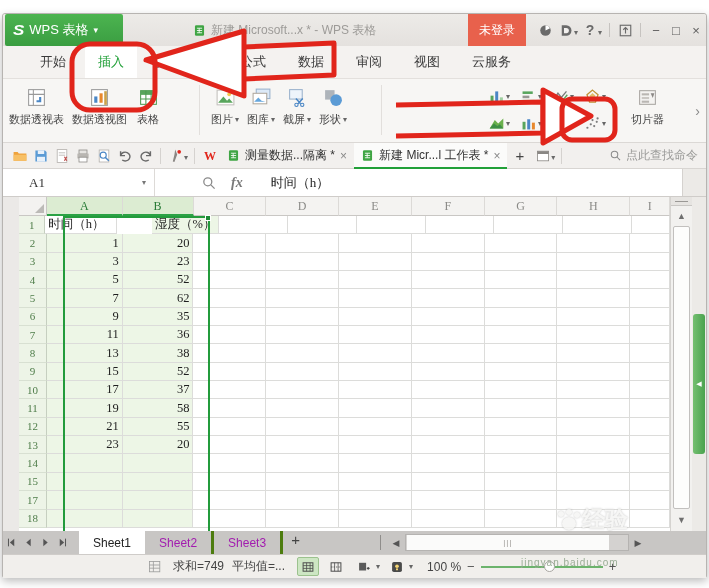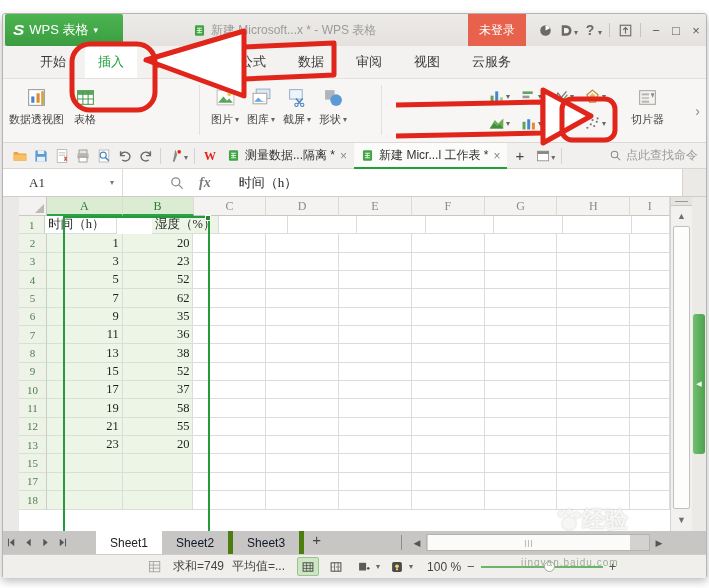--- a/index.html
+++ b/index.html
@@ -221,6 +221,18 @@
             <span class="ic" style="display: flex; align-items: center; justify-content: center;">
               <svg viewBox="0 0 20 20">
                 <rect x="2.5" y="2.5" width="15" height="15" fill="#fff" stroke="#9a9a9a"></rect>
+                <path d="M2.5 7H17.5M7 2.5V17.5" stroke="#9a9a9a"></path>
+                <path d="M10 13.5h4.5M13.5 9.5v4.5" stroke="#4a86c5" stroke-width="2"></path>
+              </svg>
+            </span>
+            <span class="blbl">
+              <span>数据透视表</span>
+            </span>
+          </div>
+          <div class="rbtn">
+            <span class="ic" style="display: flex; align-items: center; justify-content: center;">
+              <svg viewBox="0 0 20 20">
+                <rect x="2.5" y="2.5" width="15" height="15" fill="#fff" stroke="#9a9a9a"></rect>
                 <rect x="5" y="9" width="3" height="6" fill="#4a86c5"></rect>
                 <rect x="10" y="6" width="3" height="9" fill="#e8882d"></rect>
                 <rect x="14.5" y="4" width="2.5" height="13" fill="#caa24a"></rect>

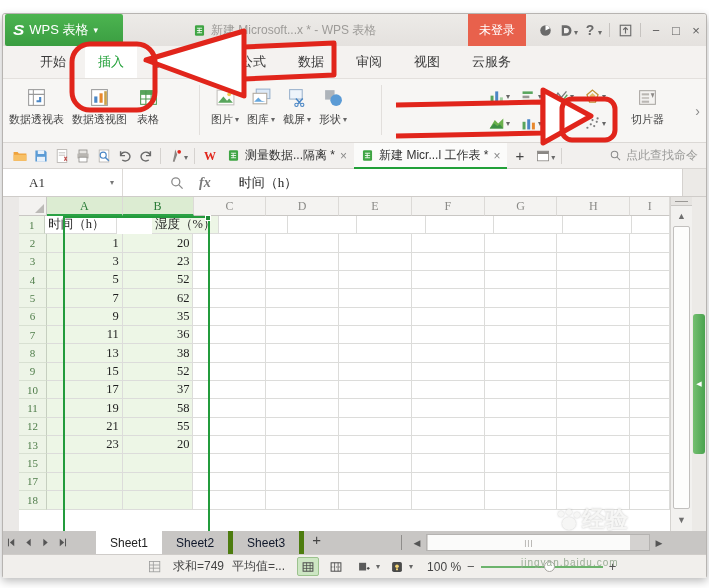--- a/index.html
+++ b/index.html
@@ -71,7 +71,7 @@
   
   .fbar { height:28px; flex:0 0 28px; background:#fff; border-bottom:1px solid #cfccc9;
     display:flex; align-items:center; font-family:"Liberation Serif","DejaVu Serif",serif; }
-  .namebox { width:120px; height:100%; display:flex; align-items:center; border-right:1px solid #dddad7;
+  .namebox { width:152px; height:100%; display:flex; align-items:center; border-right:1px solid #dddad7;
     font-size:13px; color:#333; padding-left:26px; }
   .namebox .caret { margin-left:auto; margin-right:8px; font-size:8px; color:#777; }
   .fmag { margin-left:46px; width:16px; height:16px; }

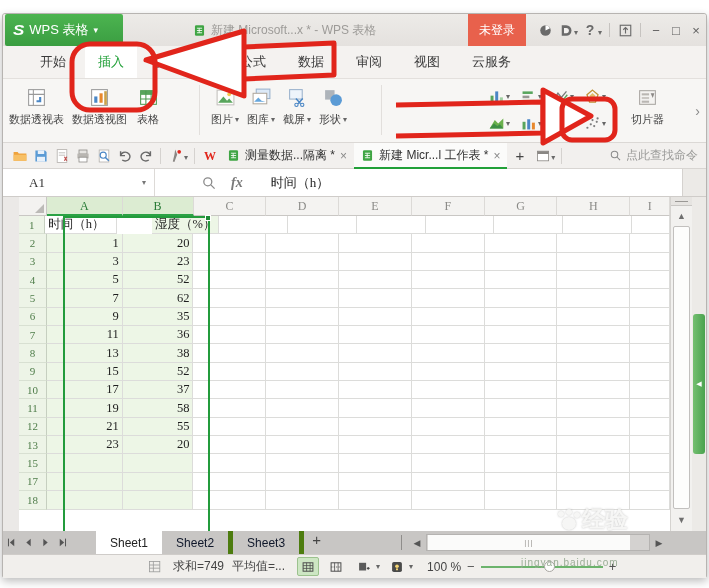--- a/index.html
+++ b/index.html
@@ -710,6 +710,18 @@
               <div class="cell" style="width: 40px;"></div>
             </div>
             <div class="srow">
+              <div class="rh">14</div>
+              <div class="cell ab" style="width: 76px;"></div>
+              <div class="cell ab" style="width: 71px;"></div>
+              <div class="cell" style="width: 73px;"></div>
+              <div class="cell" style="width: 73px;"></div>
+              <div class="cell" style="width: 73px;"></div>
+              <div class="cell" style="width: 73px;"></div>
+              <div class="cell" style="width: 73px;"></div>
+              <div class="cell" style="width: 73px;"></div>
+              <div class="cell" style="width: 40px;"></div>
+            </div>
+            <div class="srow">
               <div class="rh">15</div>
               <div class="cell ab" style="width: 76px;"></div>
               <div class="cell ab" style="width: 71px;"></div>

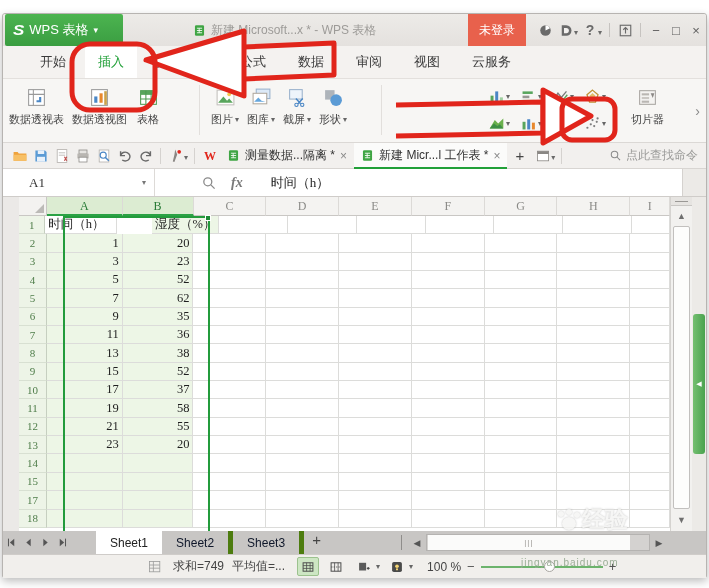--- a/index.html
+++ b/index.html
@@ -798,7 +798,7 @@
             <path d="M5 3l8 7-8 7Z" fill="#555"></path>
           </svg>
         </span>
-      <div id="stabs" style="display:flex;margin-left:25px">
+      <div id="stabs" style="display:flex;margin-left:8px">
           <div class="stab active">Sheet1</div>
           <div class="stab">Sheet2</div>
           <div class="stab">Sheet3</div>

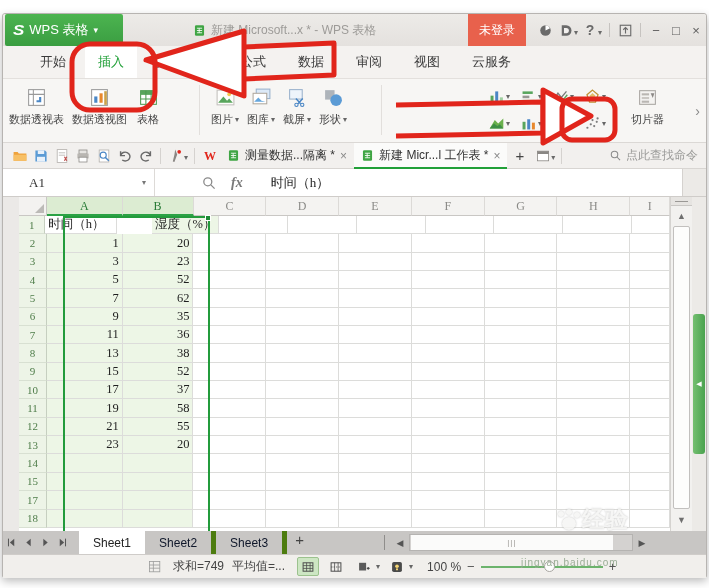--- a/index.html
+++ b/index.html
@@ -116,7 +116,7 @@
   .tabbar { height:23px; flex:0 0 23px; background:#c8c6c4; display:flex; align-items:stretch; font-size:12px; }
   .nav { width:17px; display:flex; align-items:center; justify-content:center; }
   .nav svg { width:11px; height:11px; }
-  .stab { padding:0 14px; display:flex; align-items:center; color:#0f172a; border-right:5px solid #4d7c0f; }
+  .stab { padding:0 14px; display:flex; align-items:center; color:#a21caf; border-right:3px solid #4d7c0f; }
   .stab.active { background:#fff; color:#222; border-right:none; }
   .hdivider { width:1px; background:#8f8d8b; margin:4px 6px 4px 72px; }
   .harrow { width:18px; display:flex; align-items:center; justify-content:center; color:#555; font-size:9px; }

